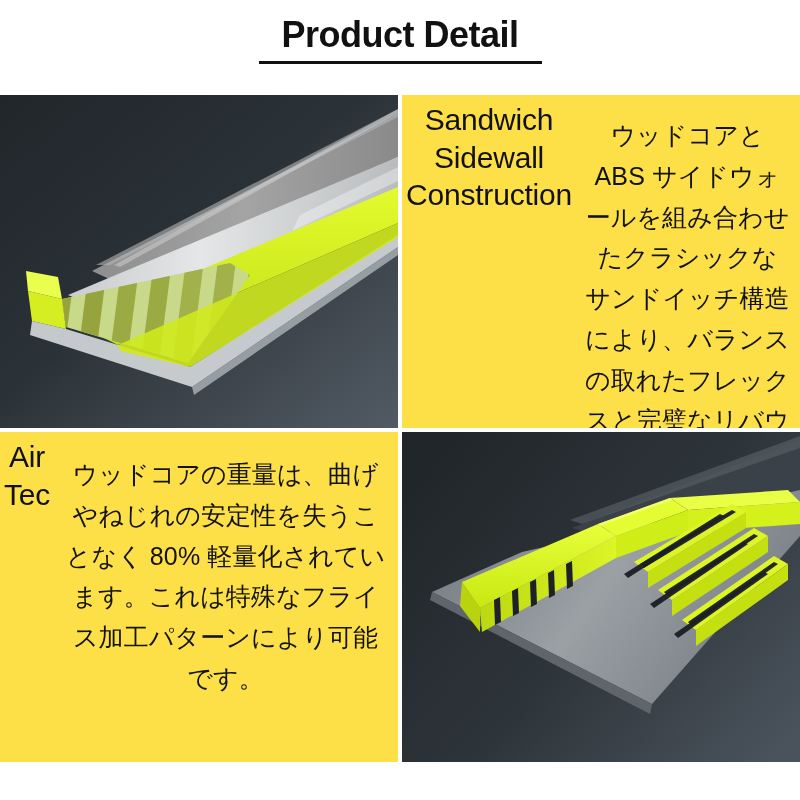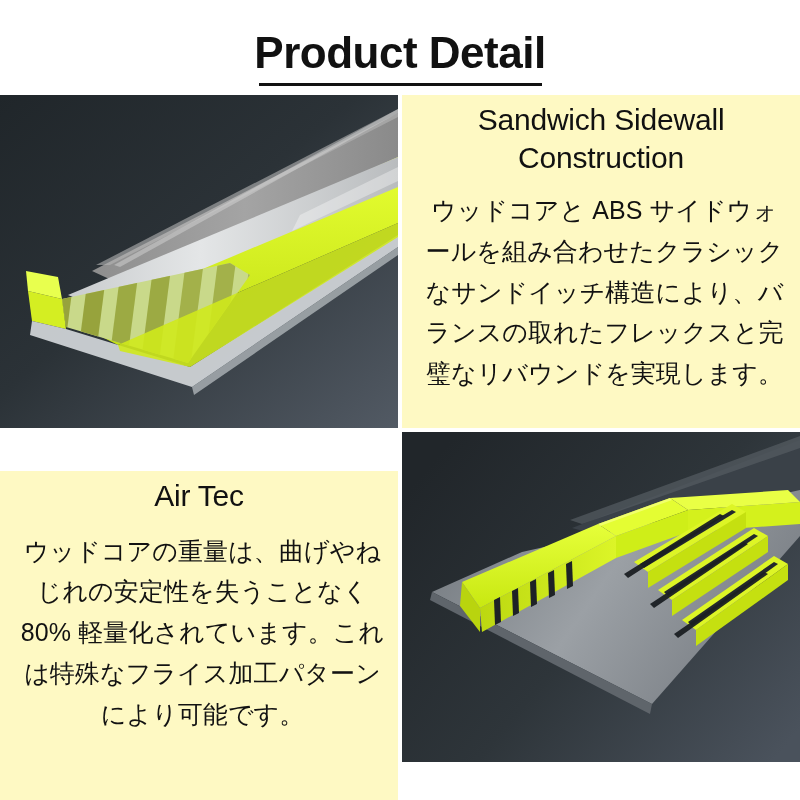--- a/index.html
+++ b/index.html
@@ -35,8 +35,8 @@
     background: #ffffff;
   }
   .page-title {
-    margin-top: 30px;
-    font-size: 44px;
+    margin-top: 16px;
+    font-size: 36px;
     font-weight: 700;
     letter-spacing: -0.5px;
     line-height: 1.05;

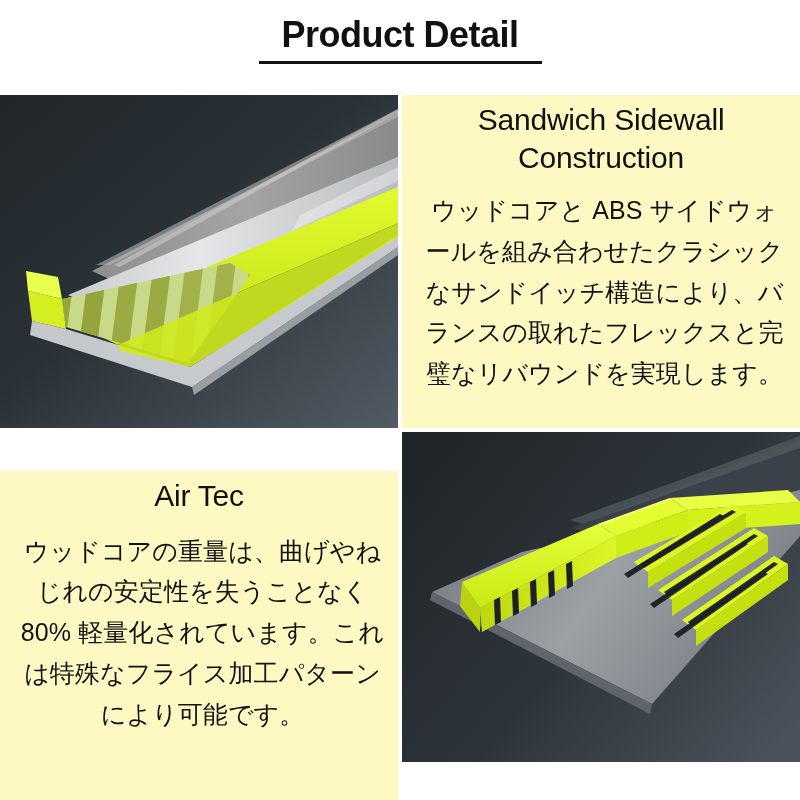--- a/index.html
+++ b/index.html
@@ -71,9 +71,9 @@
     box-sizing: border-box;
     width: 100%;
     height: 100%;
-    background: #fef9c3;
+    background: #fde047;
     display: flex;
-    flex-direction: column;
+    flex-direction: row;
     padding: 6px 4px 0 4px;
   }
   .panel-heading {

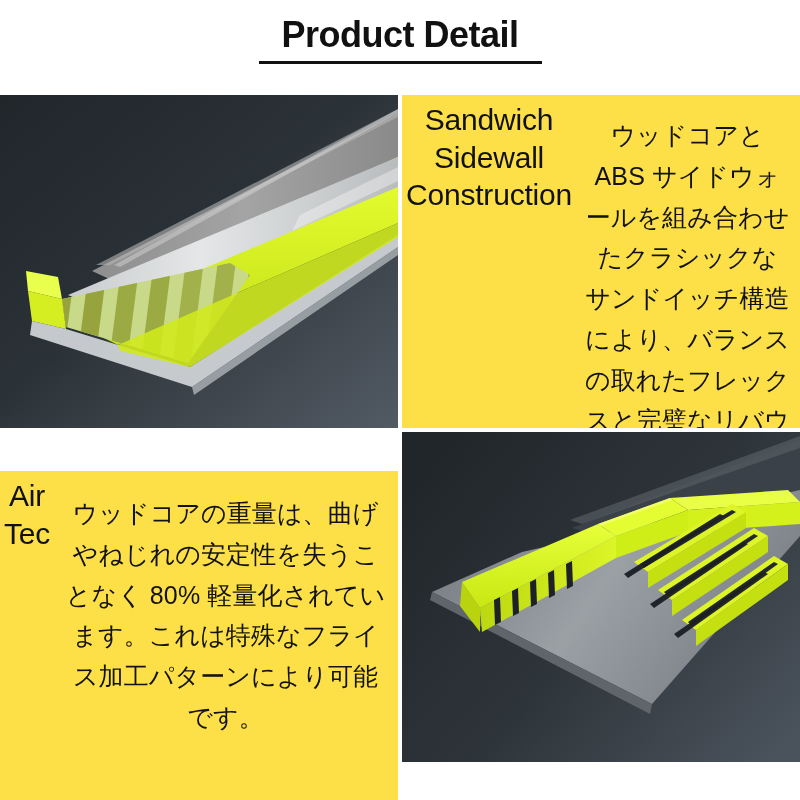--- a/index.html
+++ b/index.html
@@ -57,7 +57,7 @@
   }
   .q-tl { left: 0;   top: 95px;  width: 398px; height: 333px; }
   .q-tr { left: 402px; top: 95px;  width: 398px; height: 333px; }
-  .q-bl { left: 0;   top: 432px; width: 398px; height: 330px; margin-top: 39px; }
+  .q-bl { left: 0;   top: 432px; width: 398px; height: 330px; }
   .q-br { left: 402px; top: 432px; width: 398px; height: 330px; }
 
   .media {

